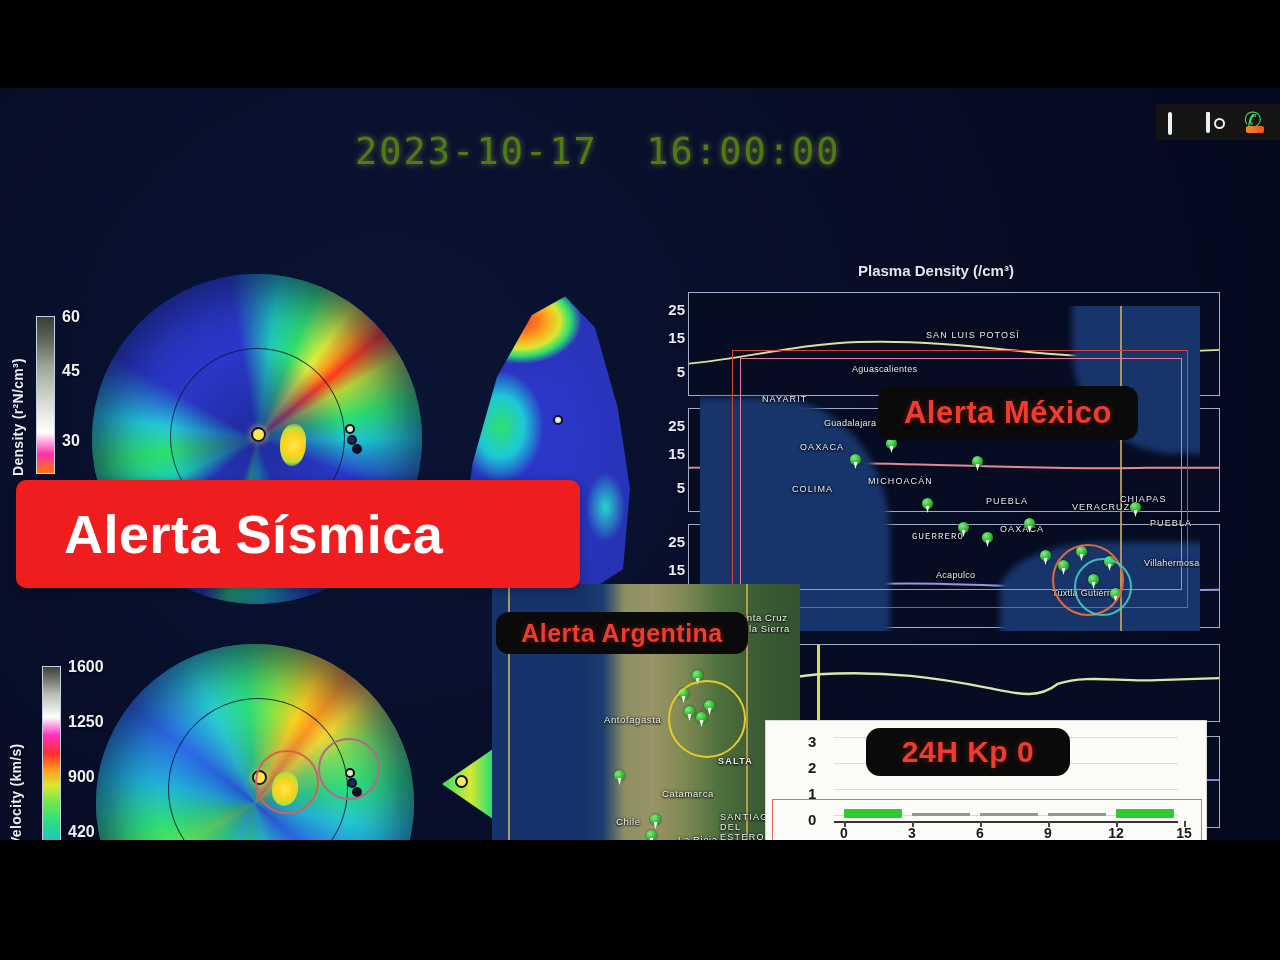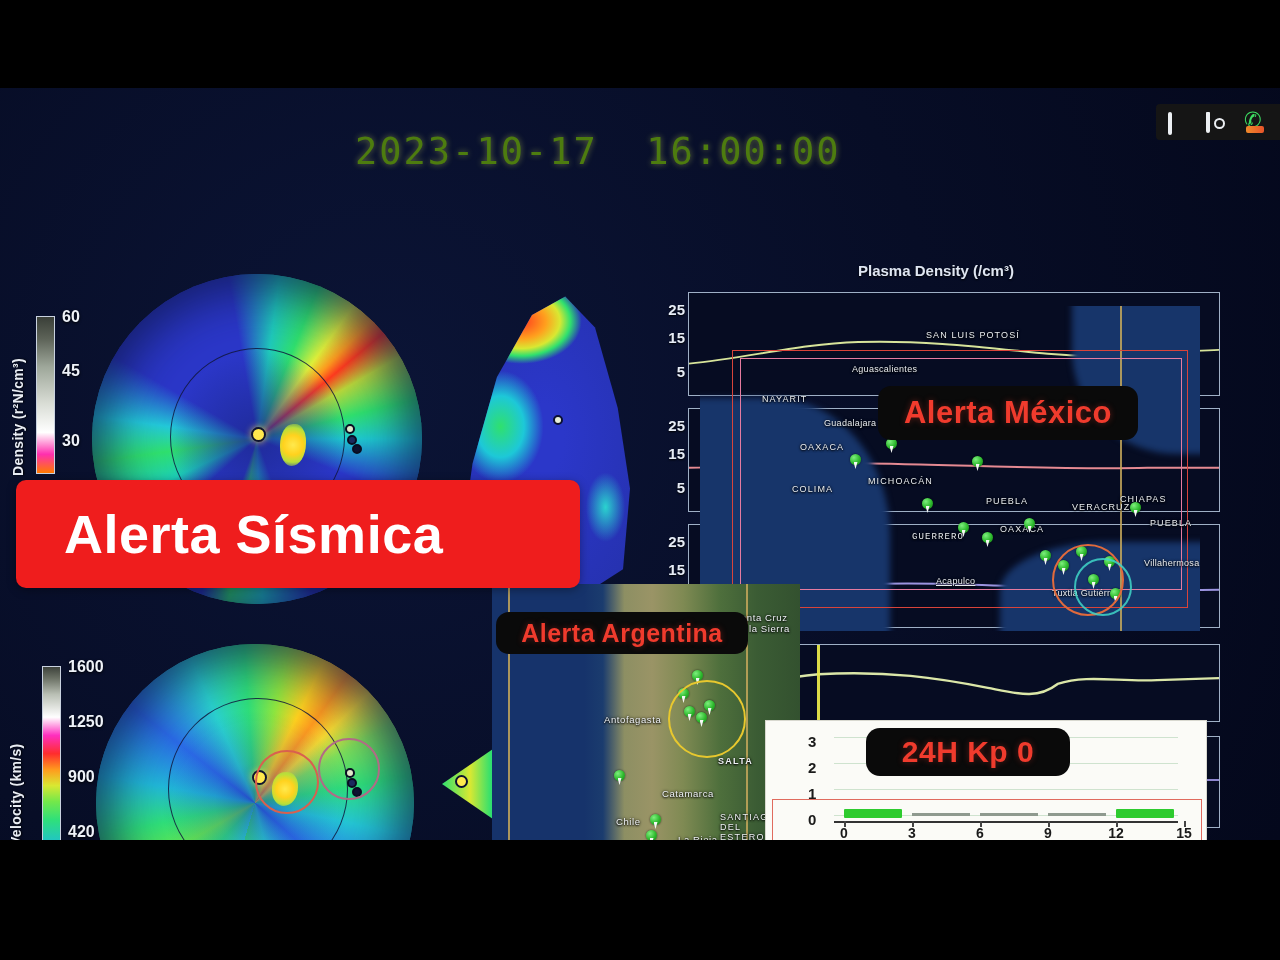--- a/index.html
+++ b/index.html
@@ -495,7 +495,7 @@
       <div class="mexlabel city" style="left:152px;top:58px;">Aguascalientes</div>
       <div class="mexlabel city" style="left:444px;top:252px;">Villahermosa</div>
       <div class="mexlabel city" style="left:352px;top:282px;">Tuxtla Gutiérrez</div>
-      <div class="mexlabel city" style="left:236px;top:270px;text-decoration:underline;">Acapulco</div>
+      <div class="mexlabel city" style="left:236px;top:264px;">Acapulco</div>
 
       <div class="pin" style="left:150px;top:148px;"></div>
       <div class="pin" style="left:186px;top:132px;"></div>

